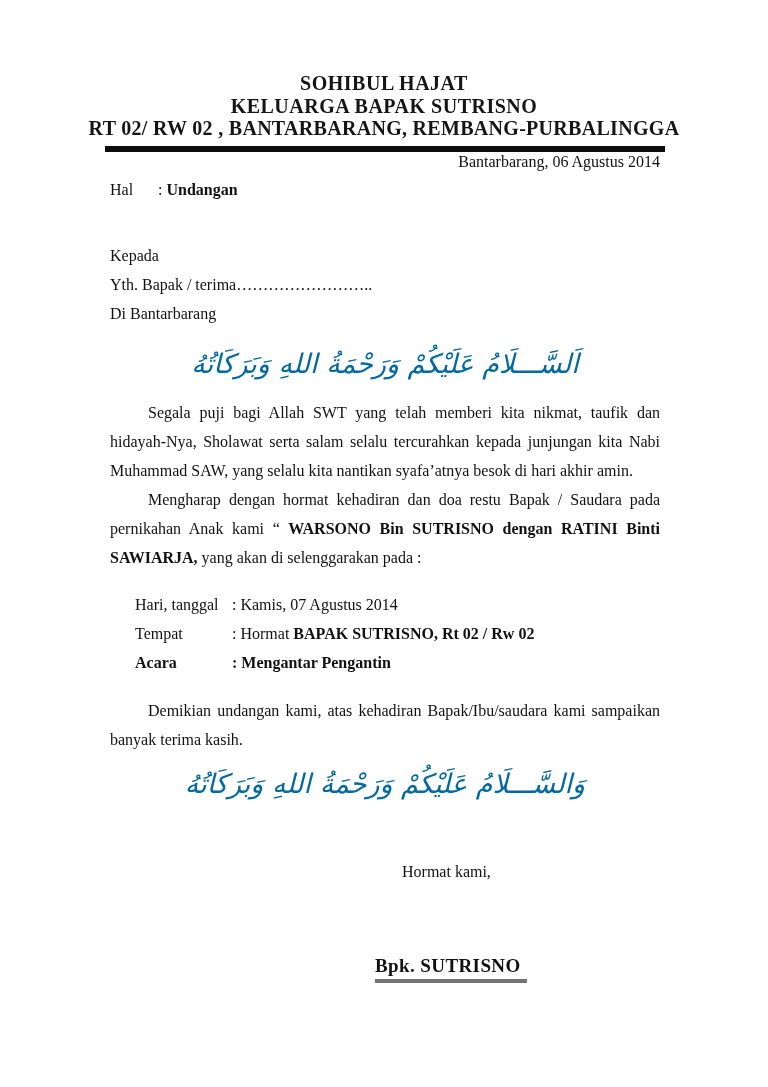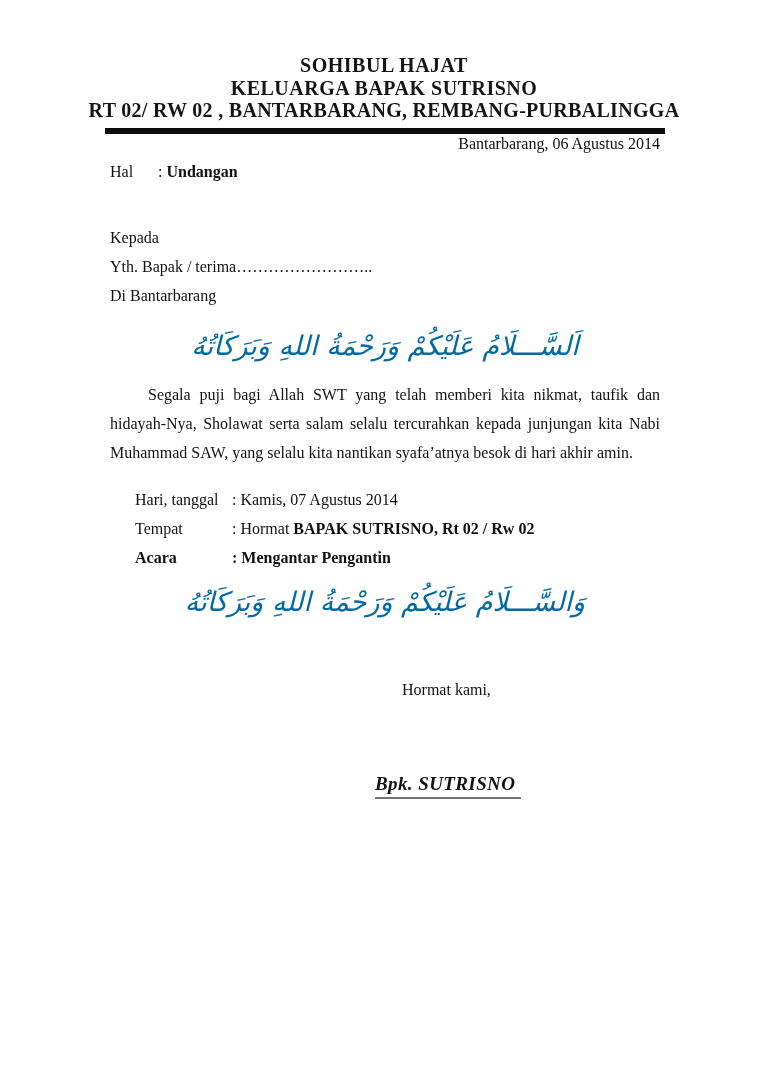--- a/index.html
+++ b/index.html
@@ -17,7 +17,7 @@
     font-size: 16px;
     overflow: hidden;
     box-sizing: border-box;
-    padding-top: 54px;
+    padding-top: 72px;
   }
   .letterhead {
     text-align: center;

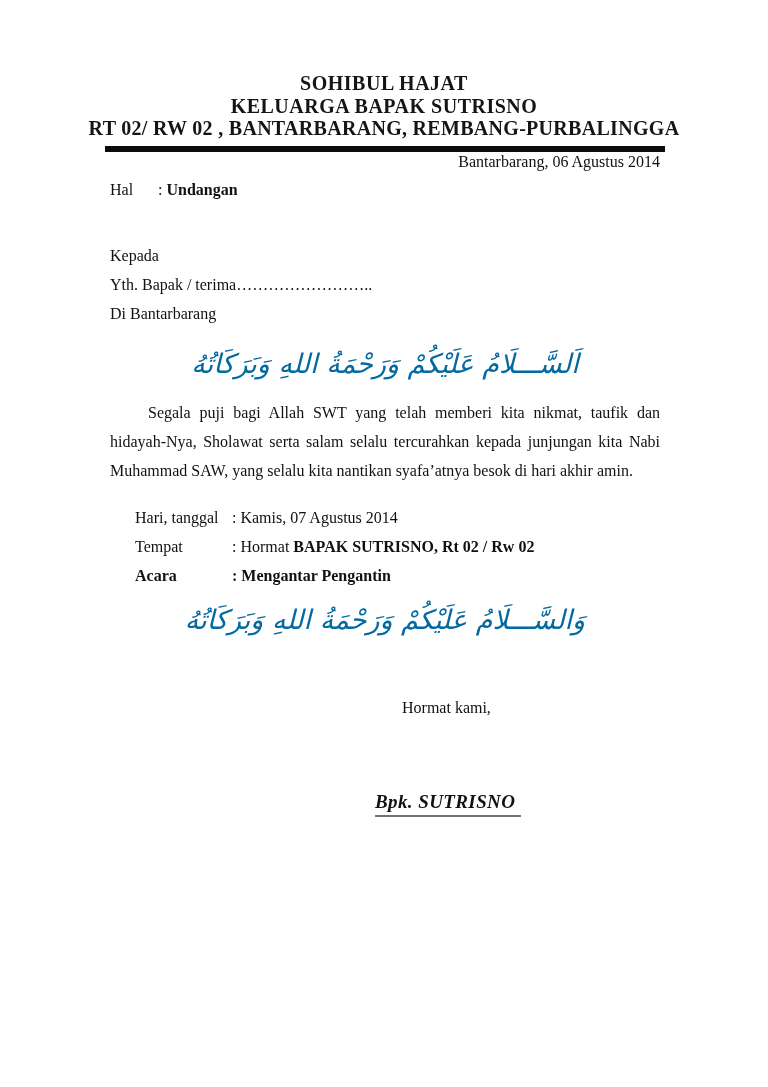--- a/index.html
+++ b/index.html
@@ -156,6 +156,7 @@
 
     <p class="body-par first">Segala puji bagi Allah SWT yang telah memberi kita nikmat, taufik dan hidayah-Nya, Sholawat serta salam selalu tercurahkan kepada junjungan kita Nabi Muhammad SAW, yang selalu kita nantikan syafa’atnya besok di hari akhir amin.</p>
 
+    <p class="body-par"><span>Mengharap dengan hormat  kehadiran dan doa restu Bapak / Saudara pada pernikahan Anak kami  “ </span><span class="detail-bold">WARSONO Bin SUTRISNO dengan RATINI Binti SAWIARJA,</span><span> yang akan di selenggarakan pada :</span></p>
 
     <div class="details">
       <div class="detail-row">

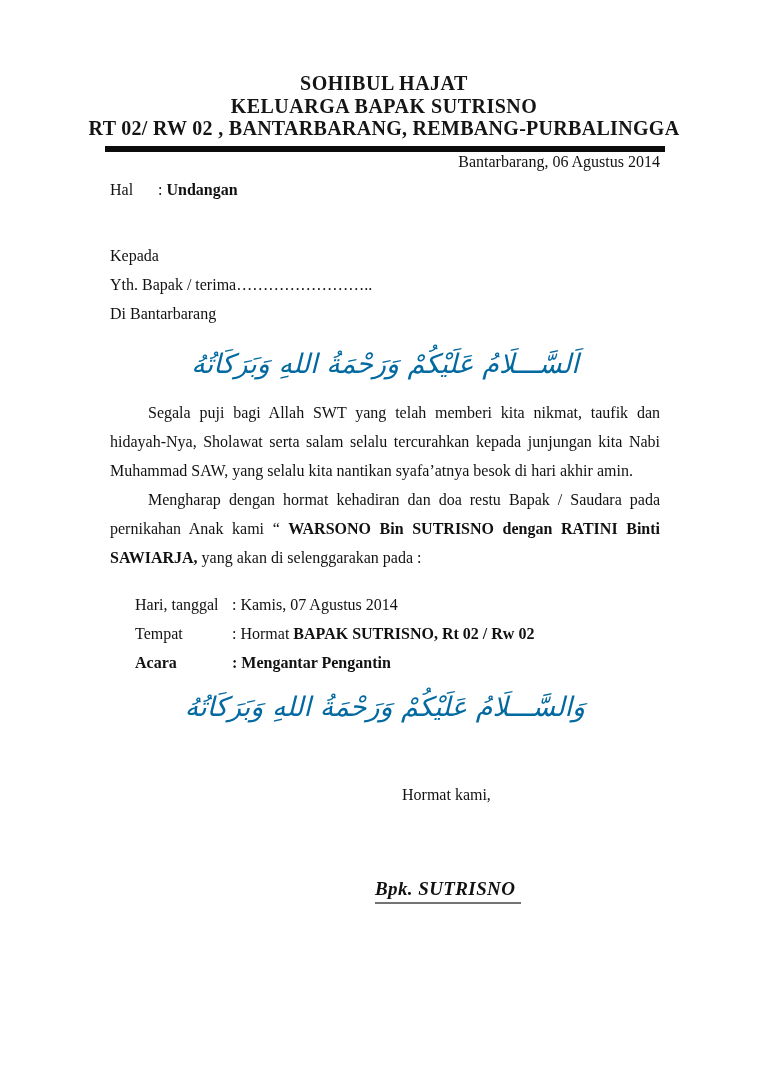--- a/index.html
+++ b/index.html
@@ -170,6 +170,7 @@
       </div>
     </div>
 
+    <p class="body-par closing-par">Demikian undangan kami,  atas kehadiran Bapak/Ibu/saudara kami sampaikan banyak terima kasih.</p>
 
     <div class="arabic closing">وَالسَّـــلَامُ عَلَيْكُمْ وَرَحْمَةُ اللهِ وَبَرَكَاتُهُ</div>
 

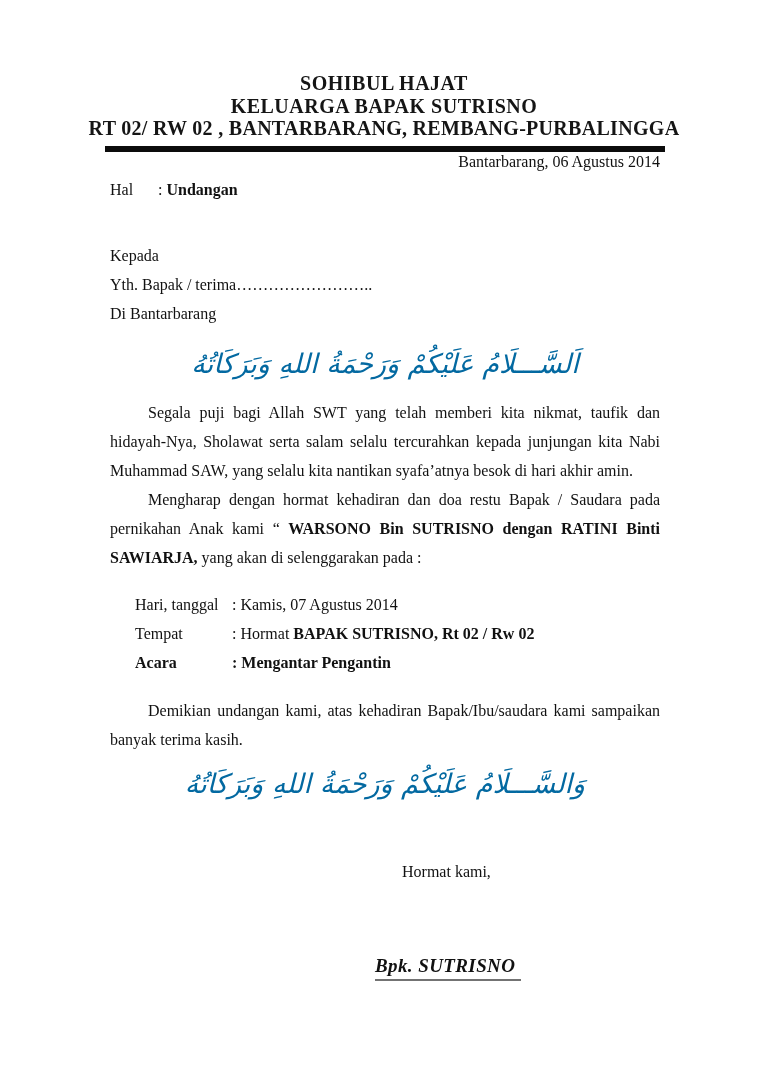--- a/index.html
+++ b/index.html
@@ -119,10 +119,9 @@
   }
   .sign-name span {
     display: inline-block;
-    border-bottom: 2px solid #737373;
+    border-bottom: 4px solid #737373;
     padding: 0 6px 1px 0;
     letter-spacing: 0.4px;
-    font-style: italic;
   }
 </style>
 </head>

